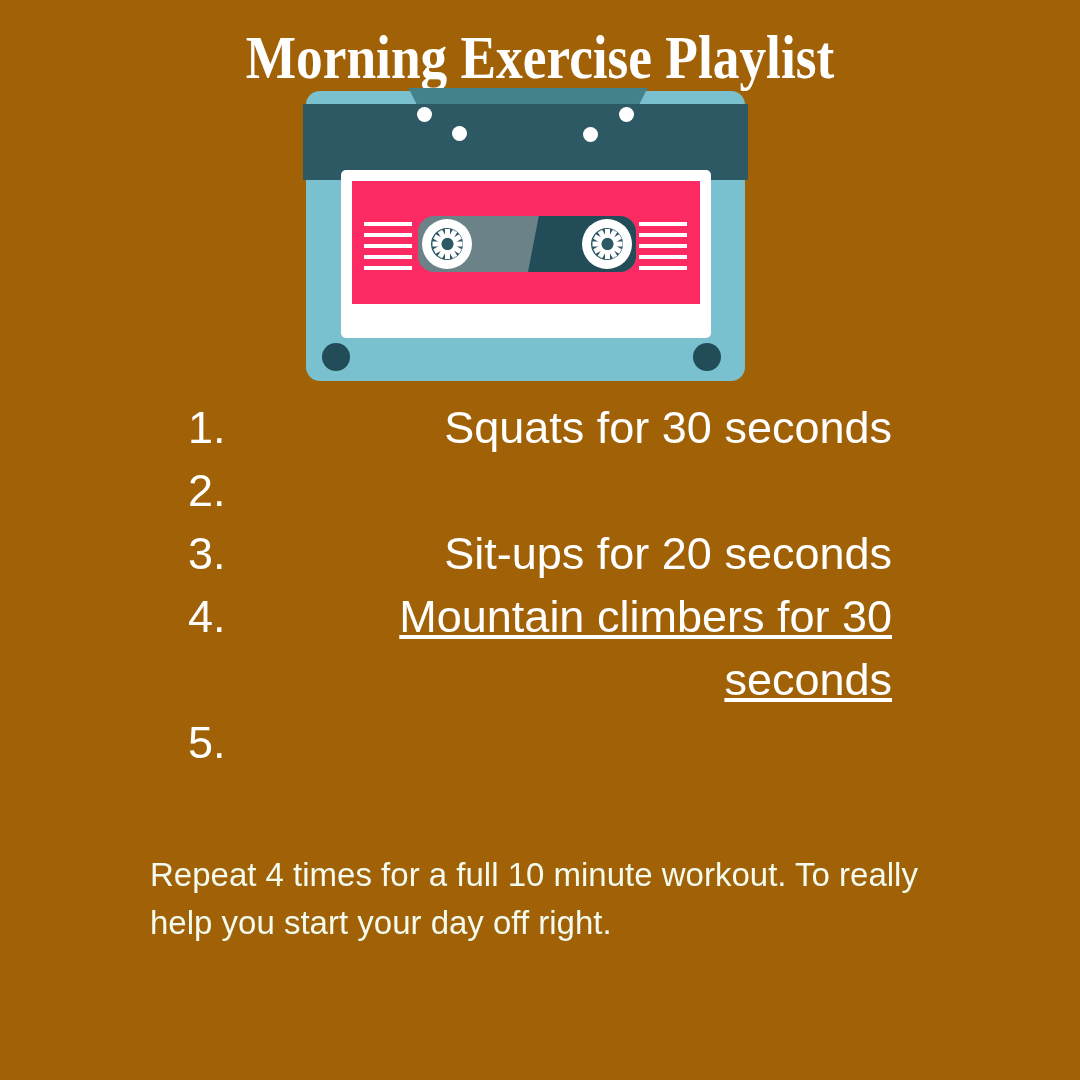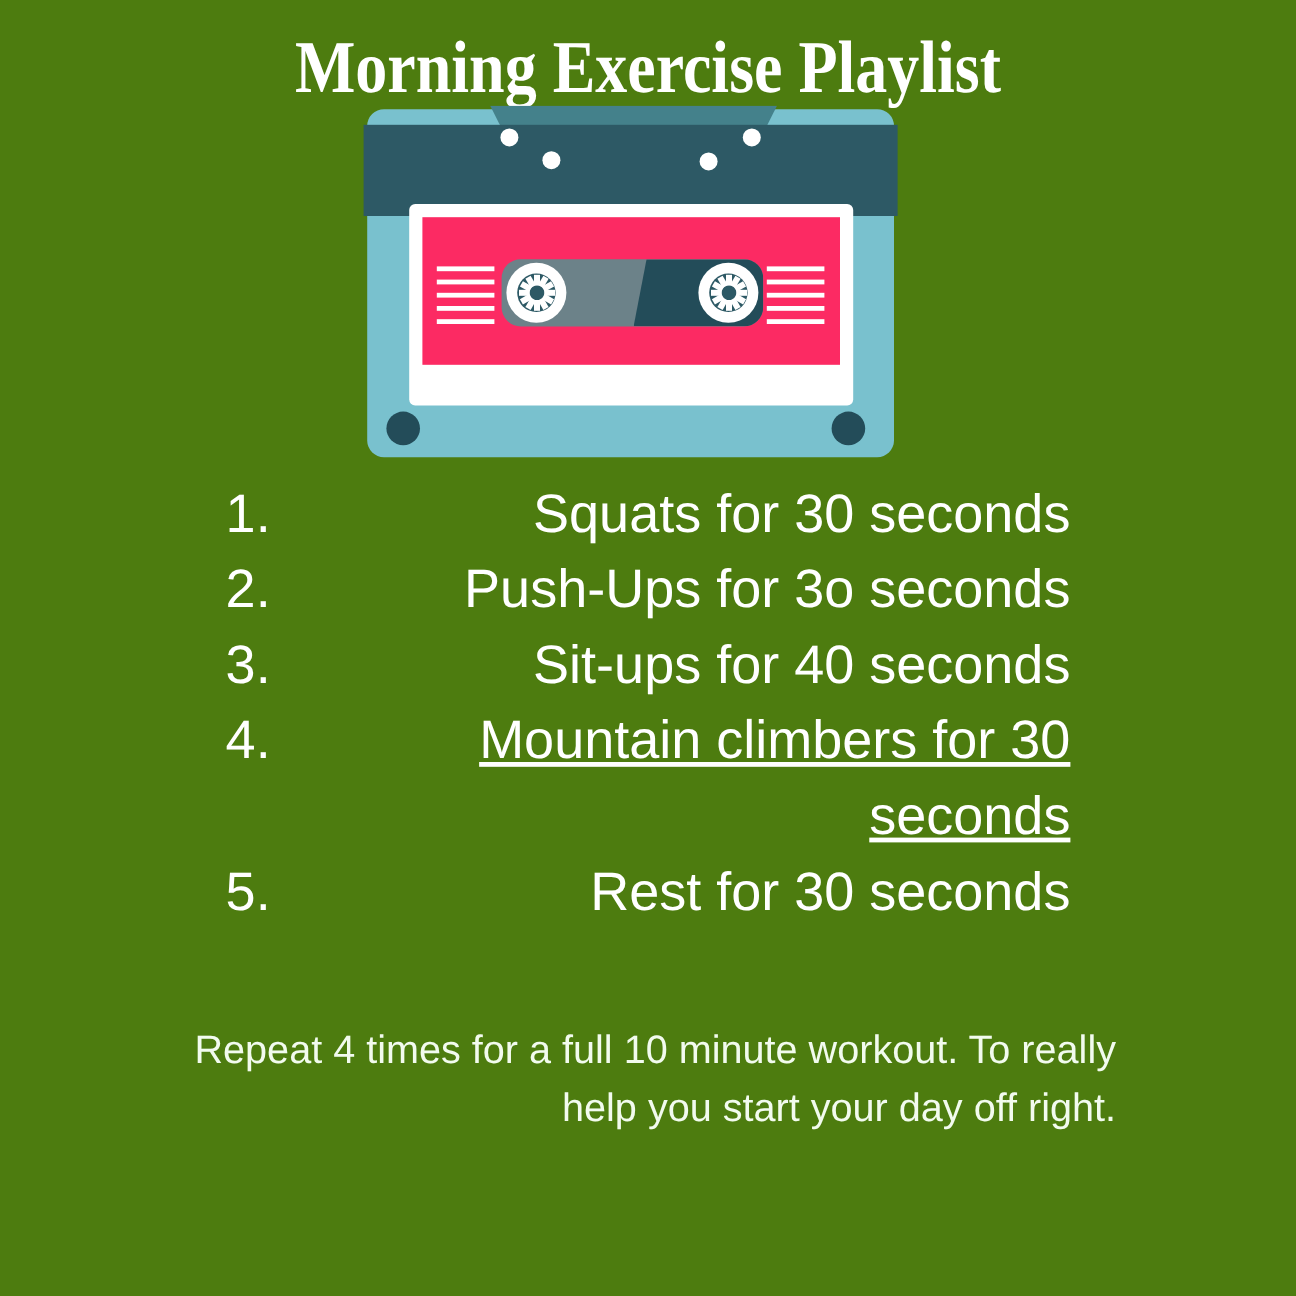--- a/index.html
+++ b/index.html
@@ -242,7 +242,7 @@
 </head>
 <body>
 
-<div id="poster" style="background: #4d7c0f;">
+<div id="poster" style="background: #a16207;">
 
   <div id="title">Morning Exercise Playlist</div>
 

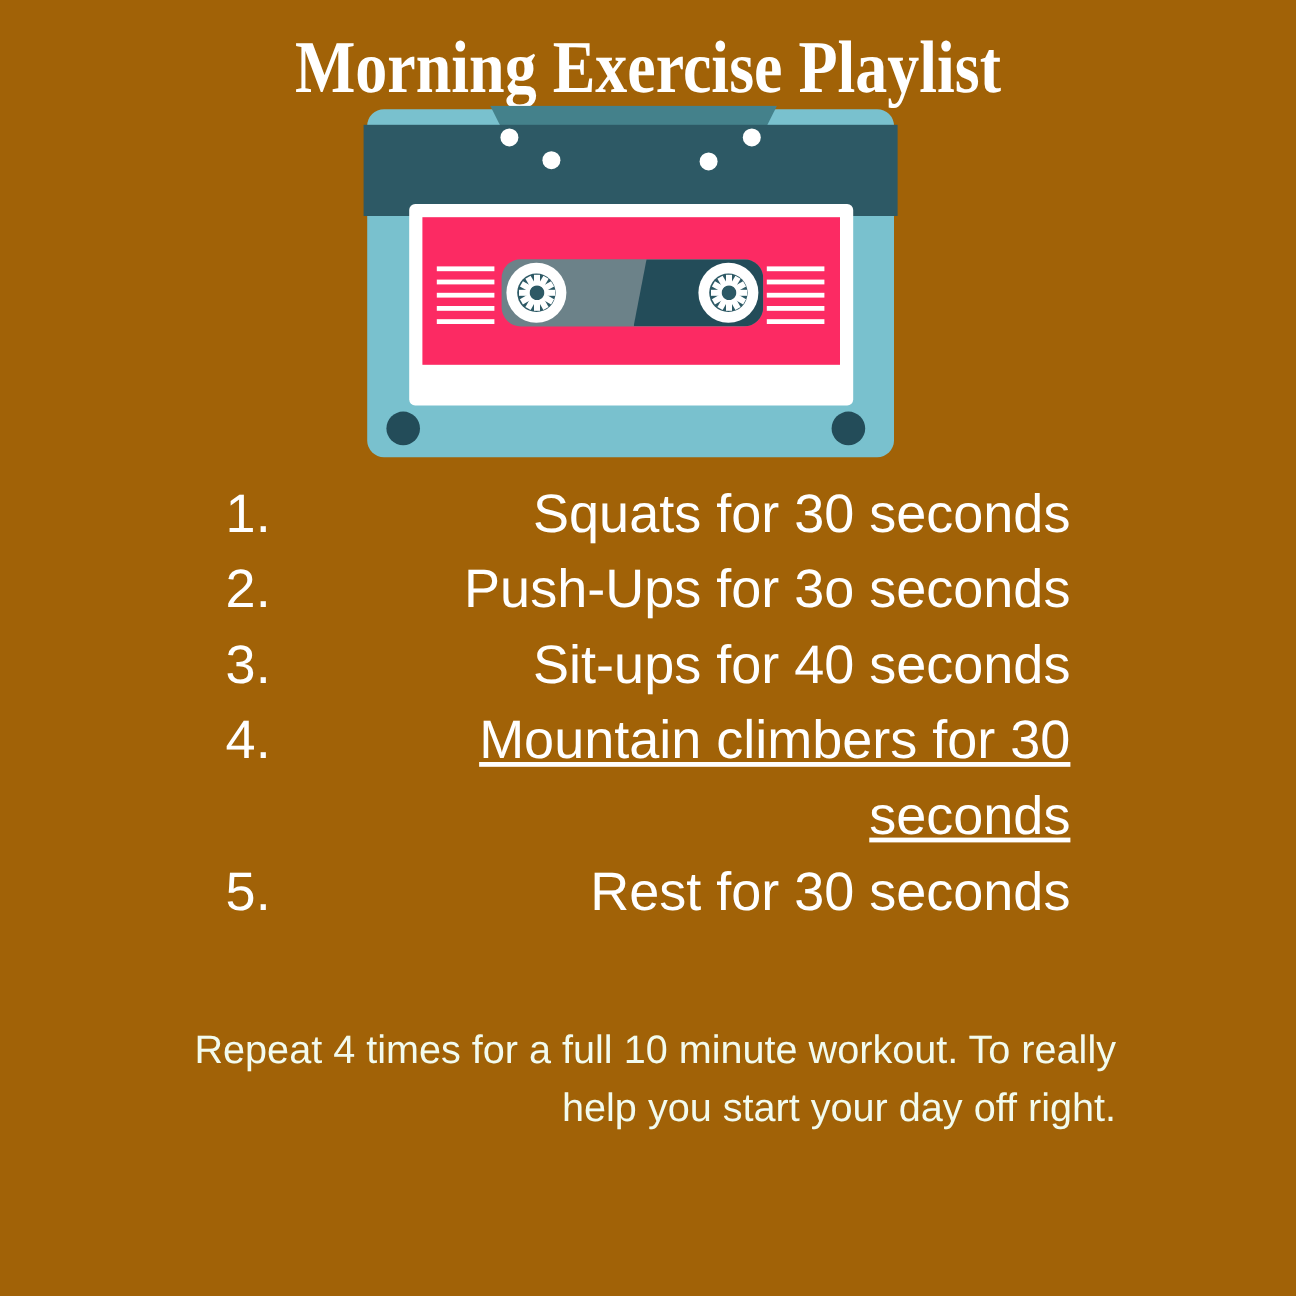--- a/index.html
+++ b/index.html
@@ -322,7 +322,6 @@
     </div>
     <div class="ex-row">
       <span class="ex-num">2.</span>
-      <span class="ex-text">Push-Ups for 3o seconds</span>
     </div>
     <div class="ex-row">
       <span class="ex-num">3.</span>

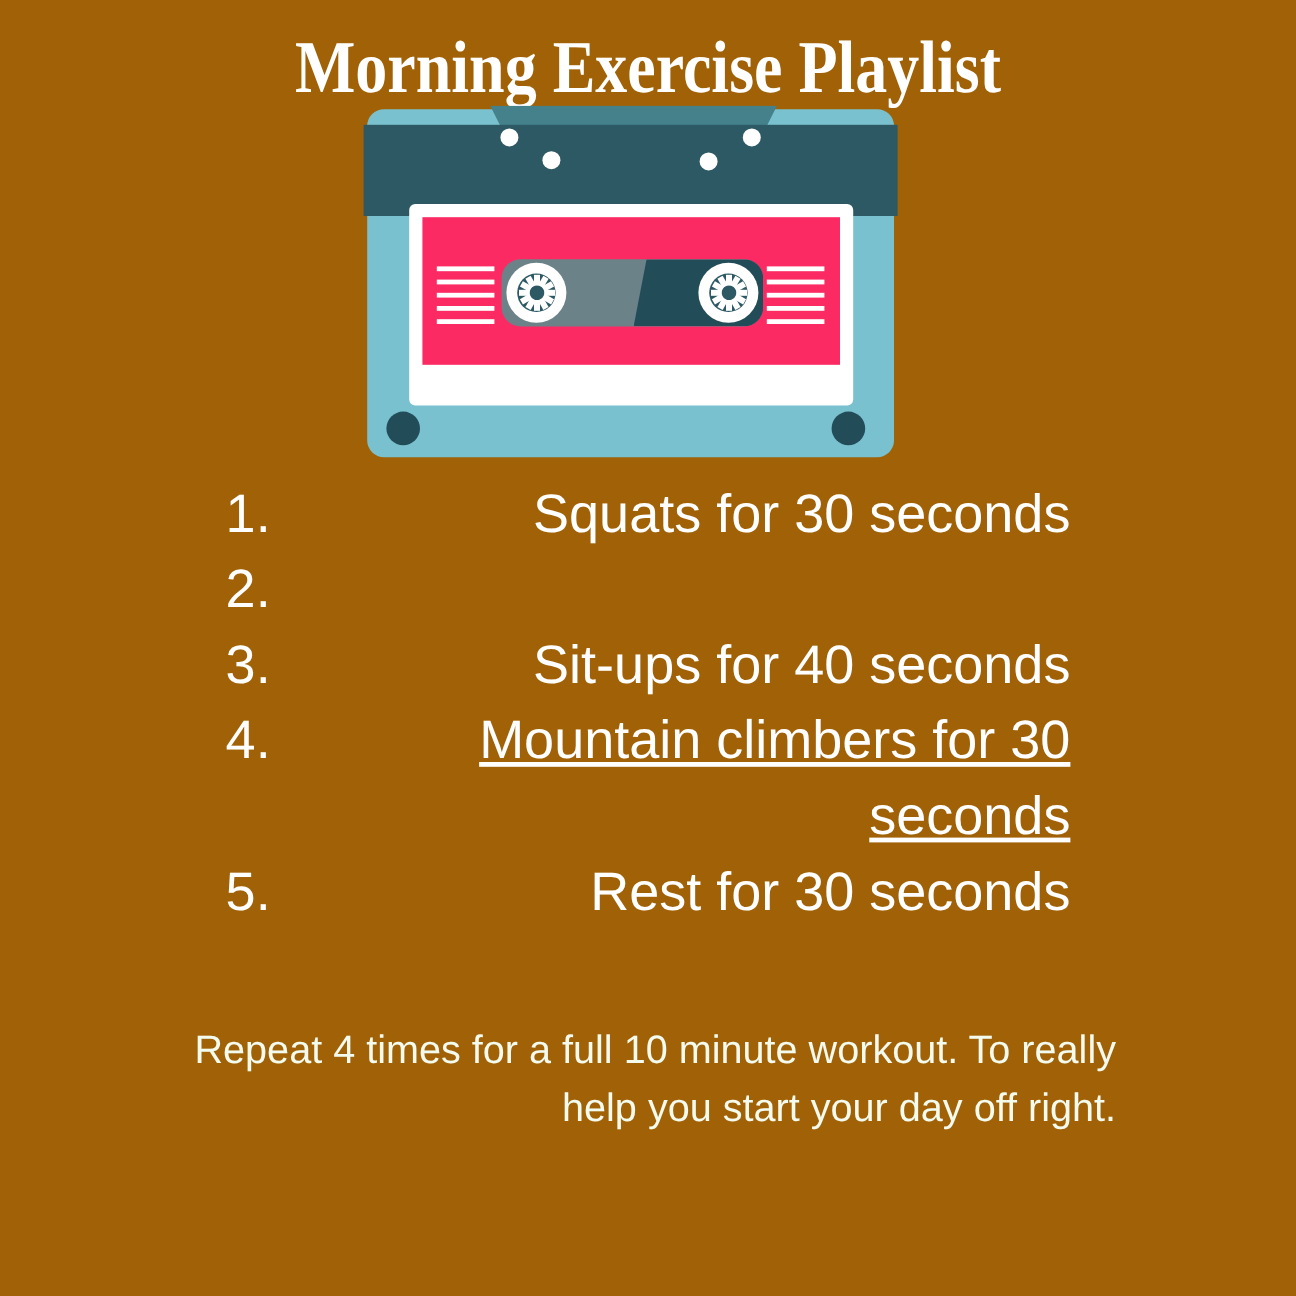--- a/index.html
+++ b/index.html
@@ -325,7 +325,7 @@
     </div>
     <div class="ex-row">
       <span class="ex-num">3.</span>
-      <span class="ex-text">Sit-ups for 40 seconds</span>
+      <span class="ex-text">Sit-ups for 20 seconds</span>
     </div>
     <div class="ex-row wrap">
       <span class="ex-num">4.</span>

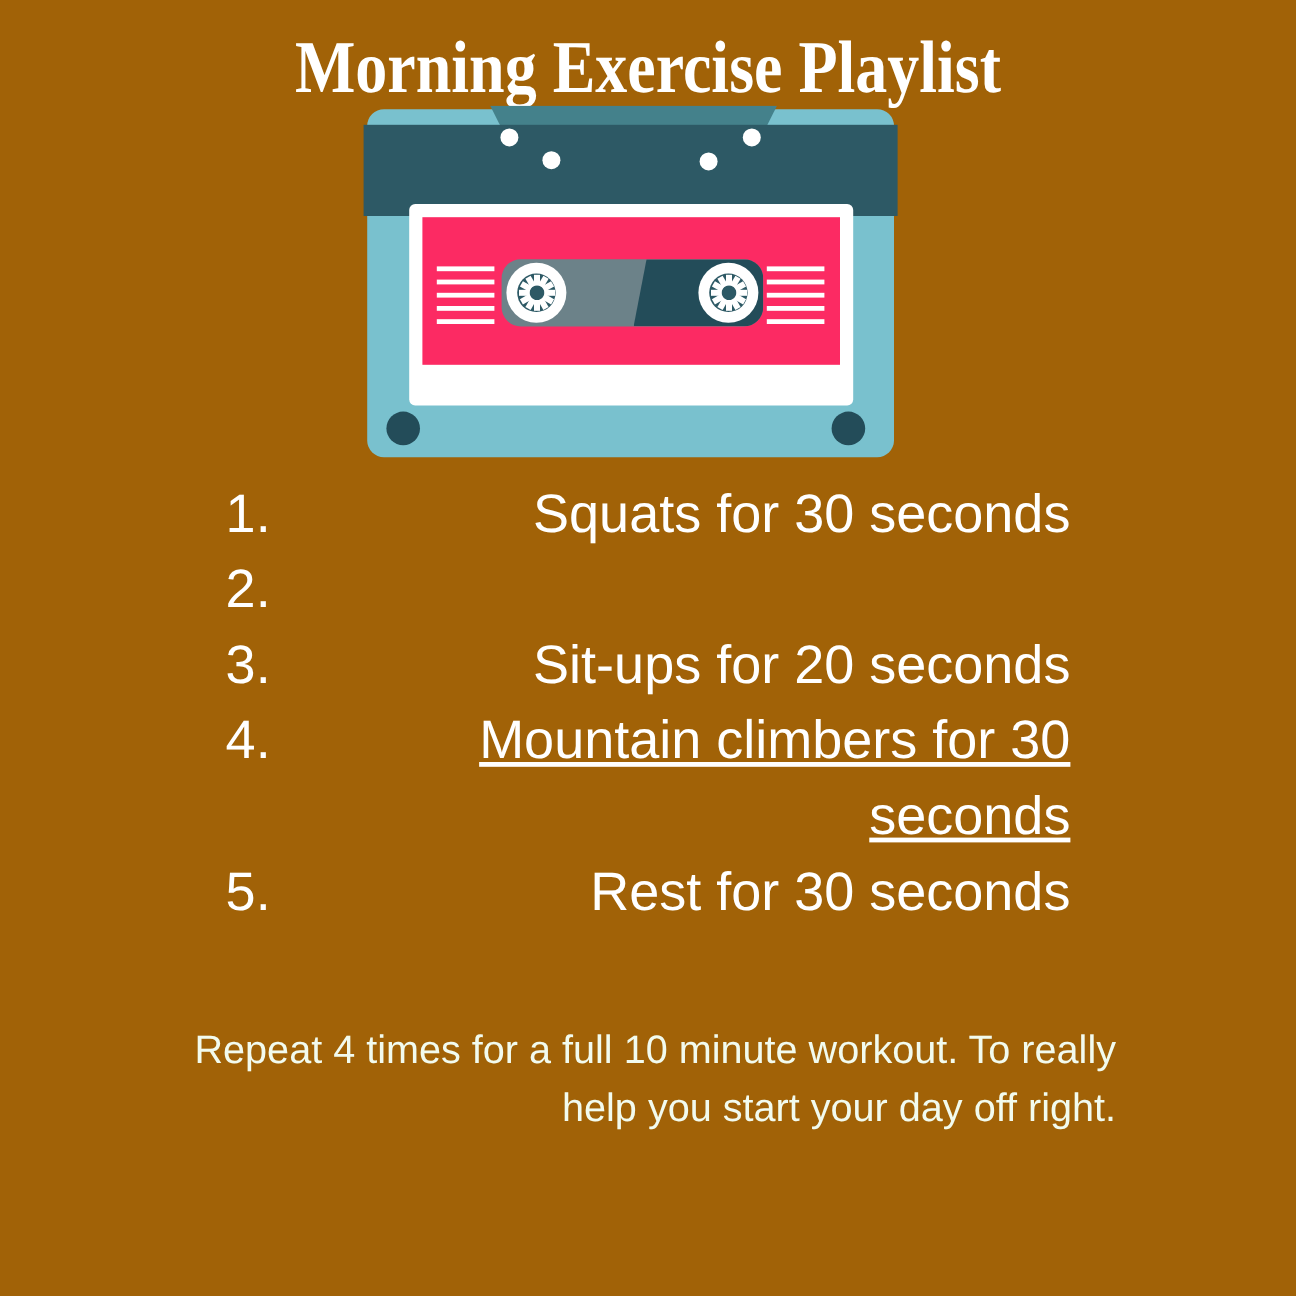--- a/index.html
+++ b/index.html
@@ -333,7 +333,6 @@
     </div>
     <div class="ex-row">
       <span class="ex-num">5.</span>
-      <span class="ex-text">Rest for 30 seconds</span>
     </div>
   </div>
 

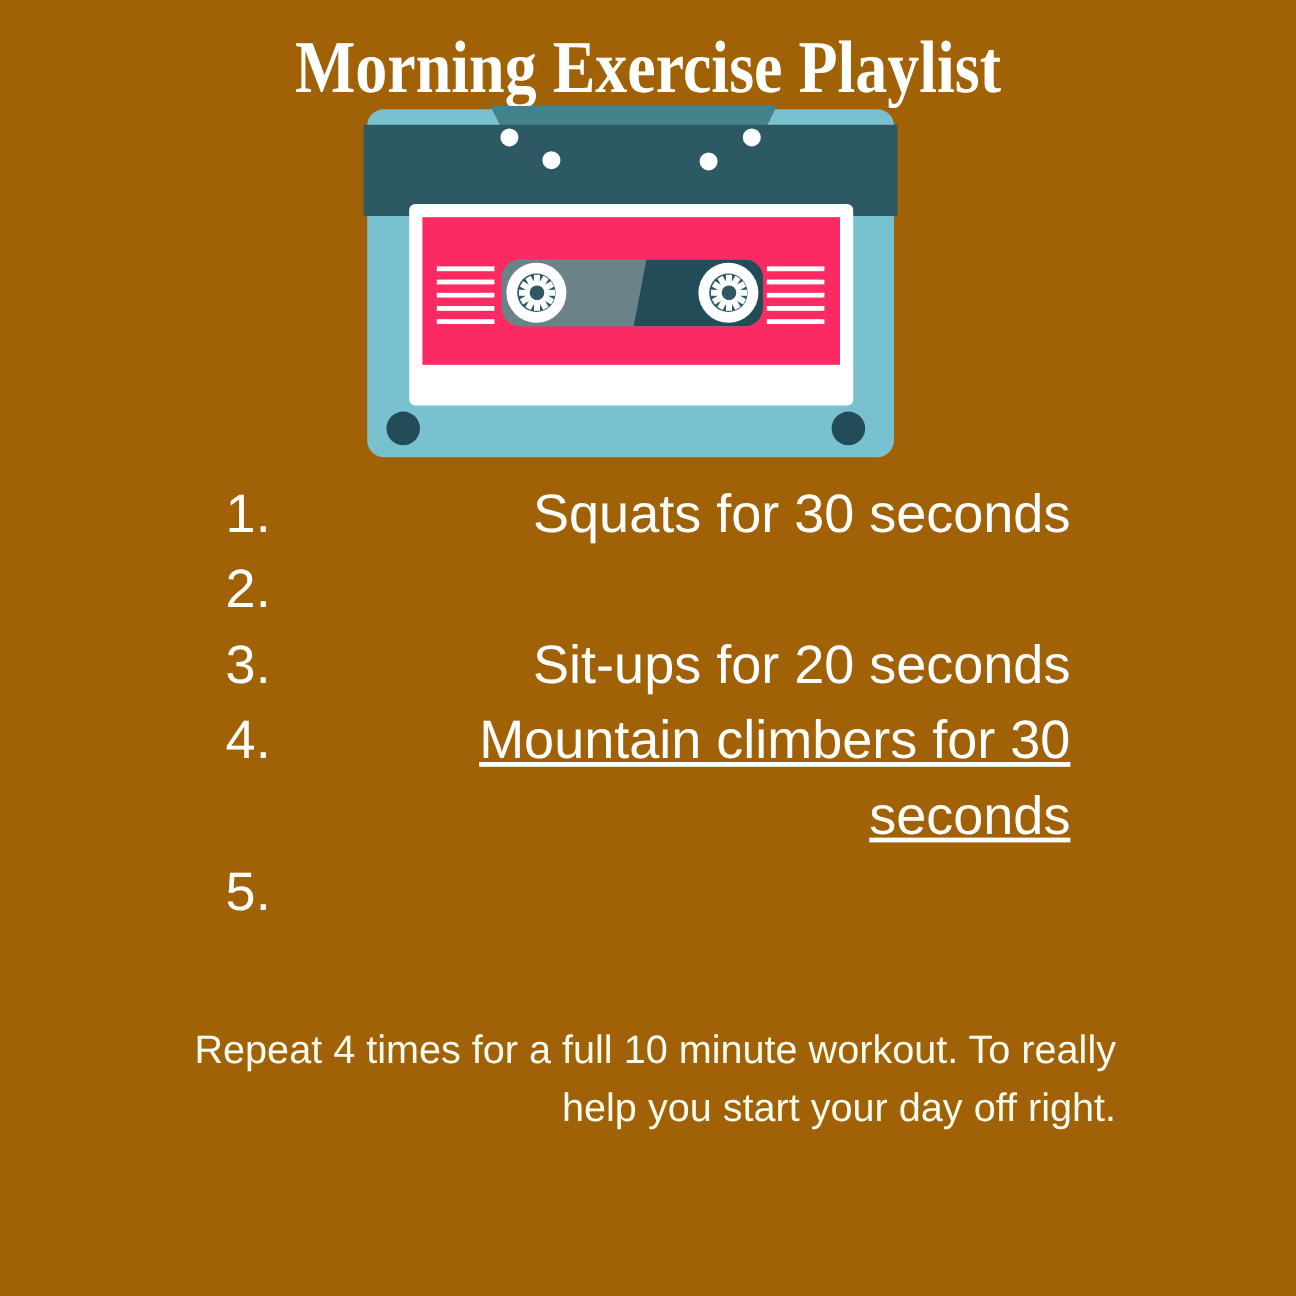--- a/index.html
+++ b/index.html
@@ -233,7 +233,7 @@
     left: 150px;
     top: 851px;
     width: 780px;
-    text-align: right;
+    text-align: left;
     font-size: 33px;
     line-height: 48px;
     color: #F2FBEE;

